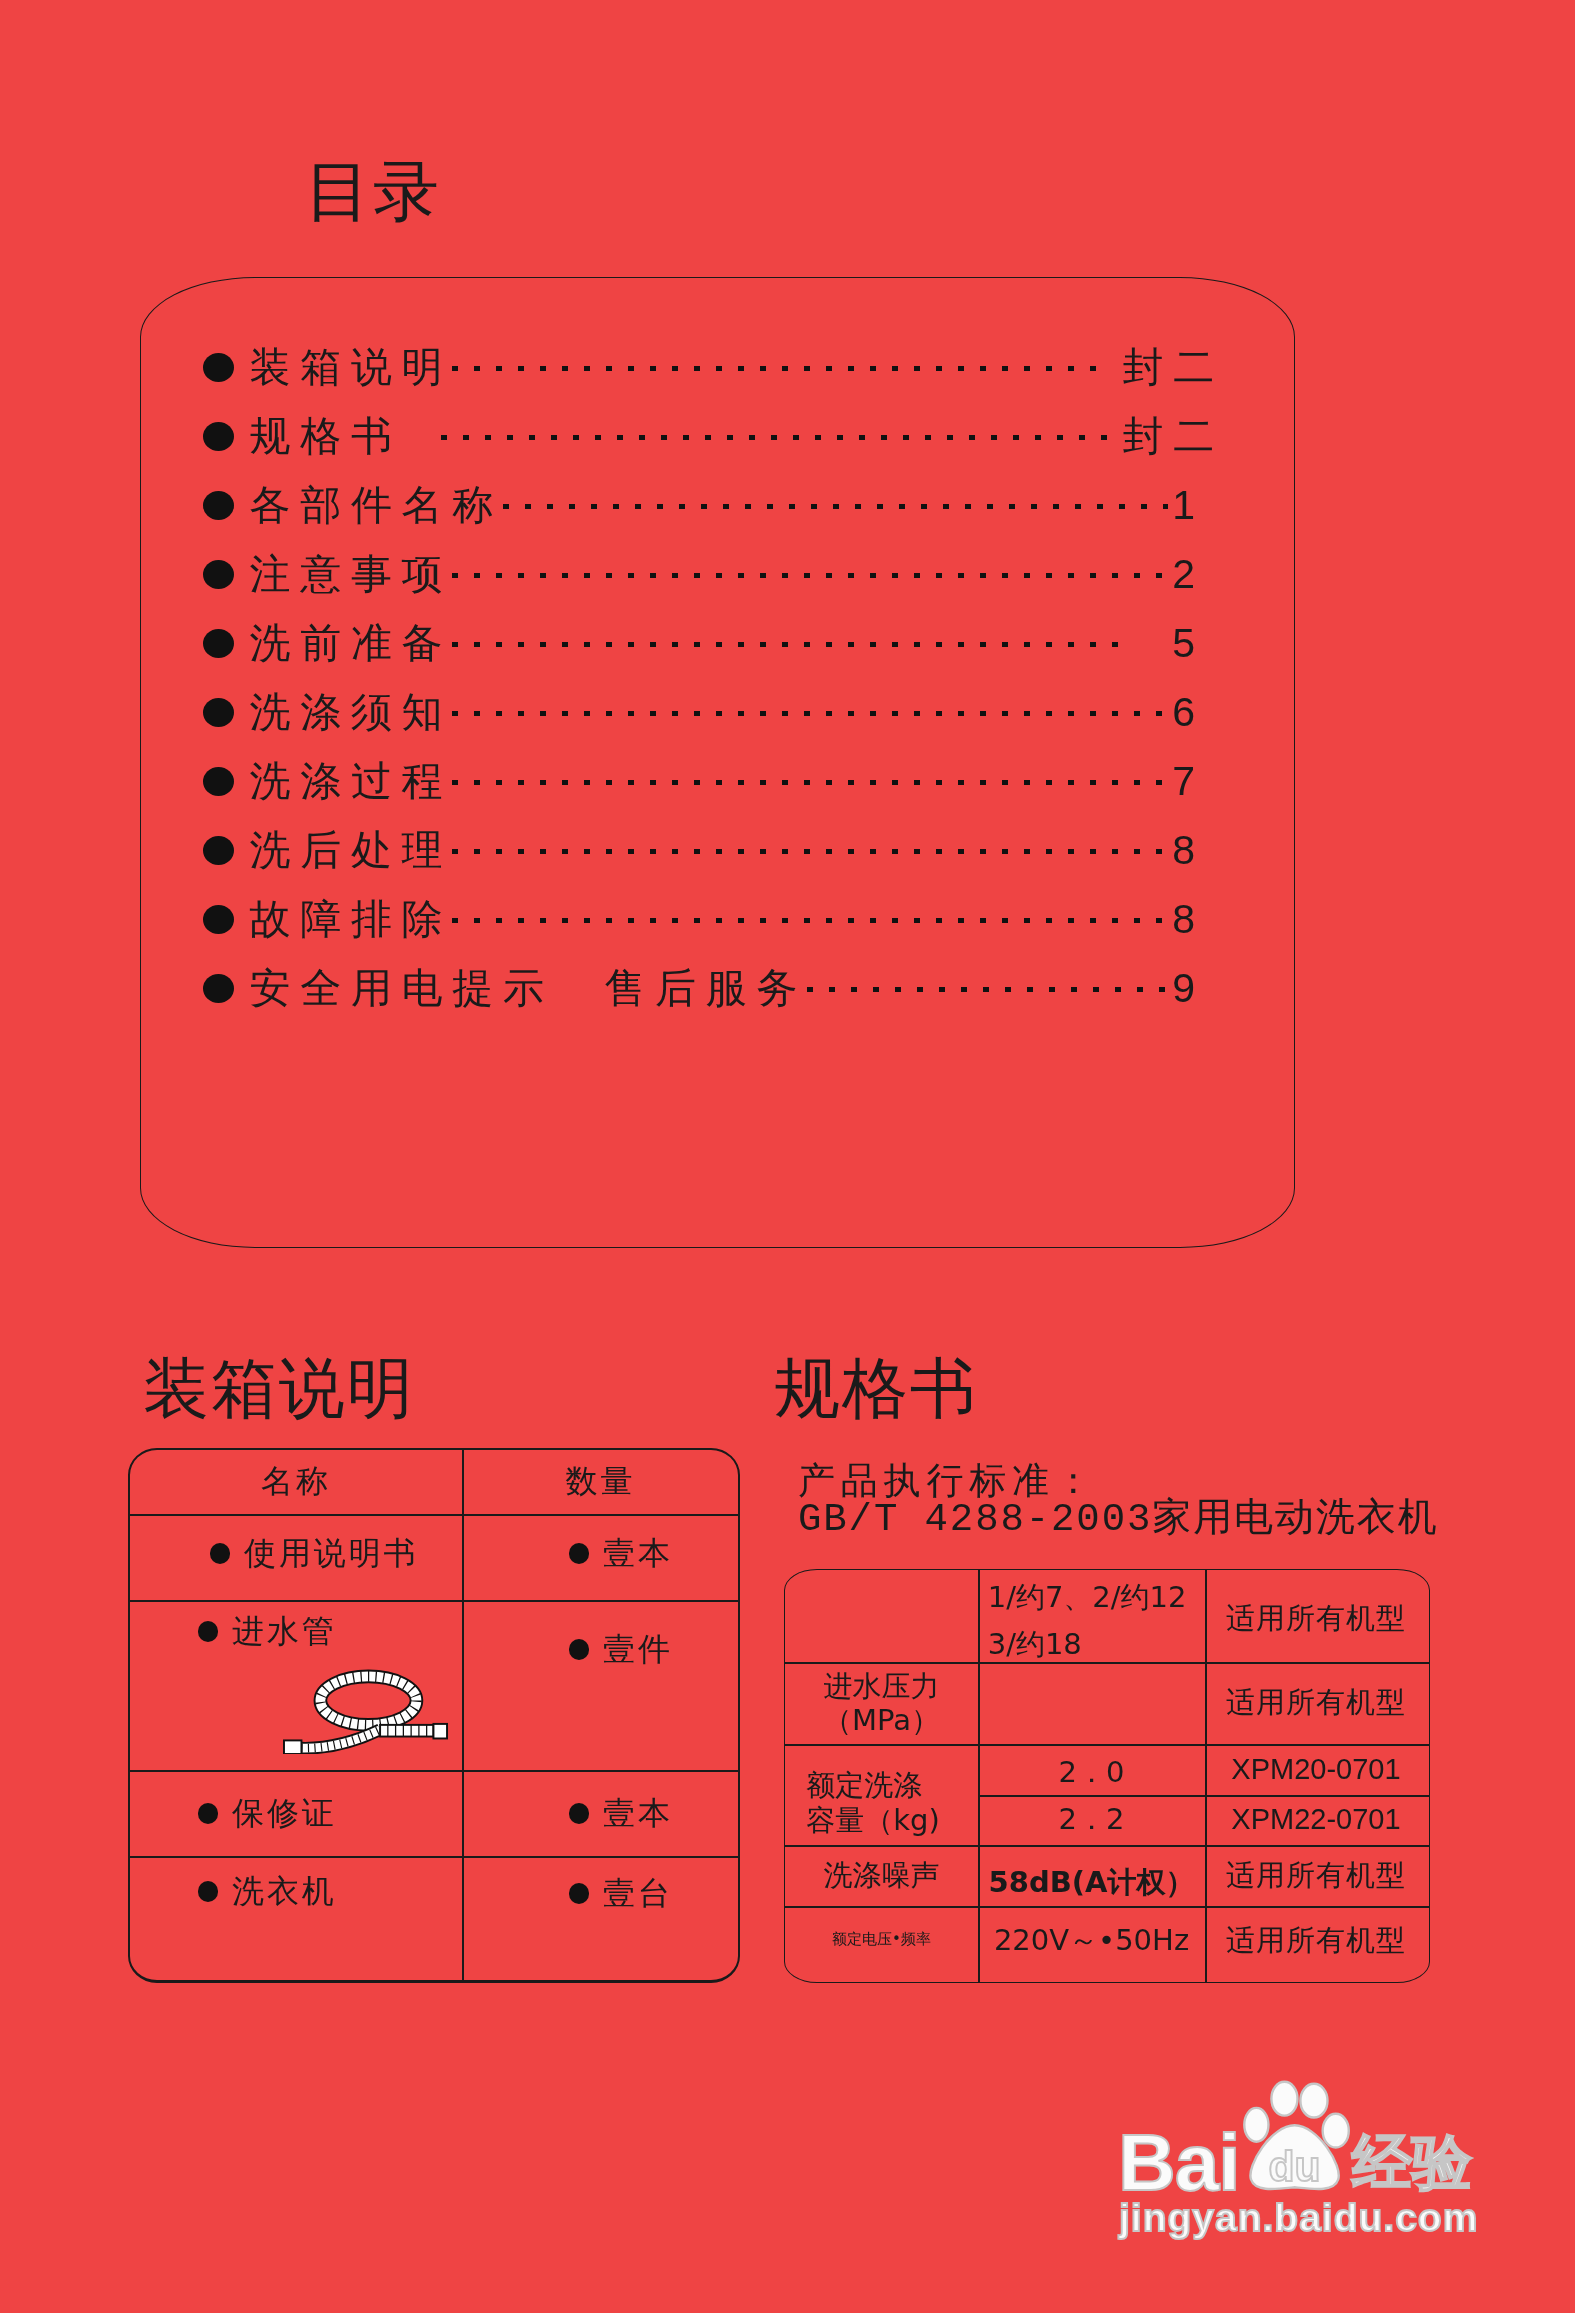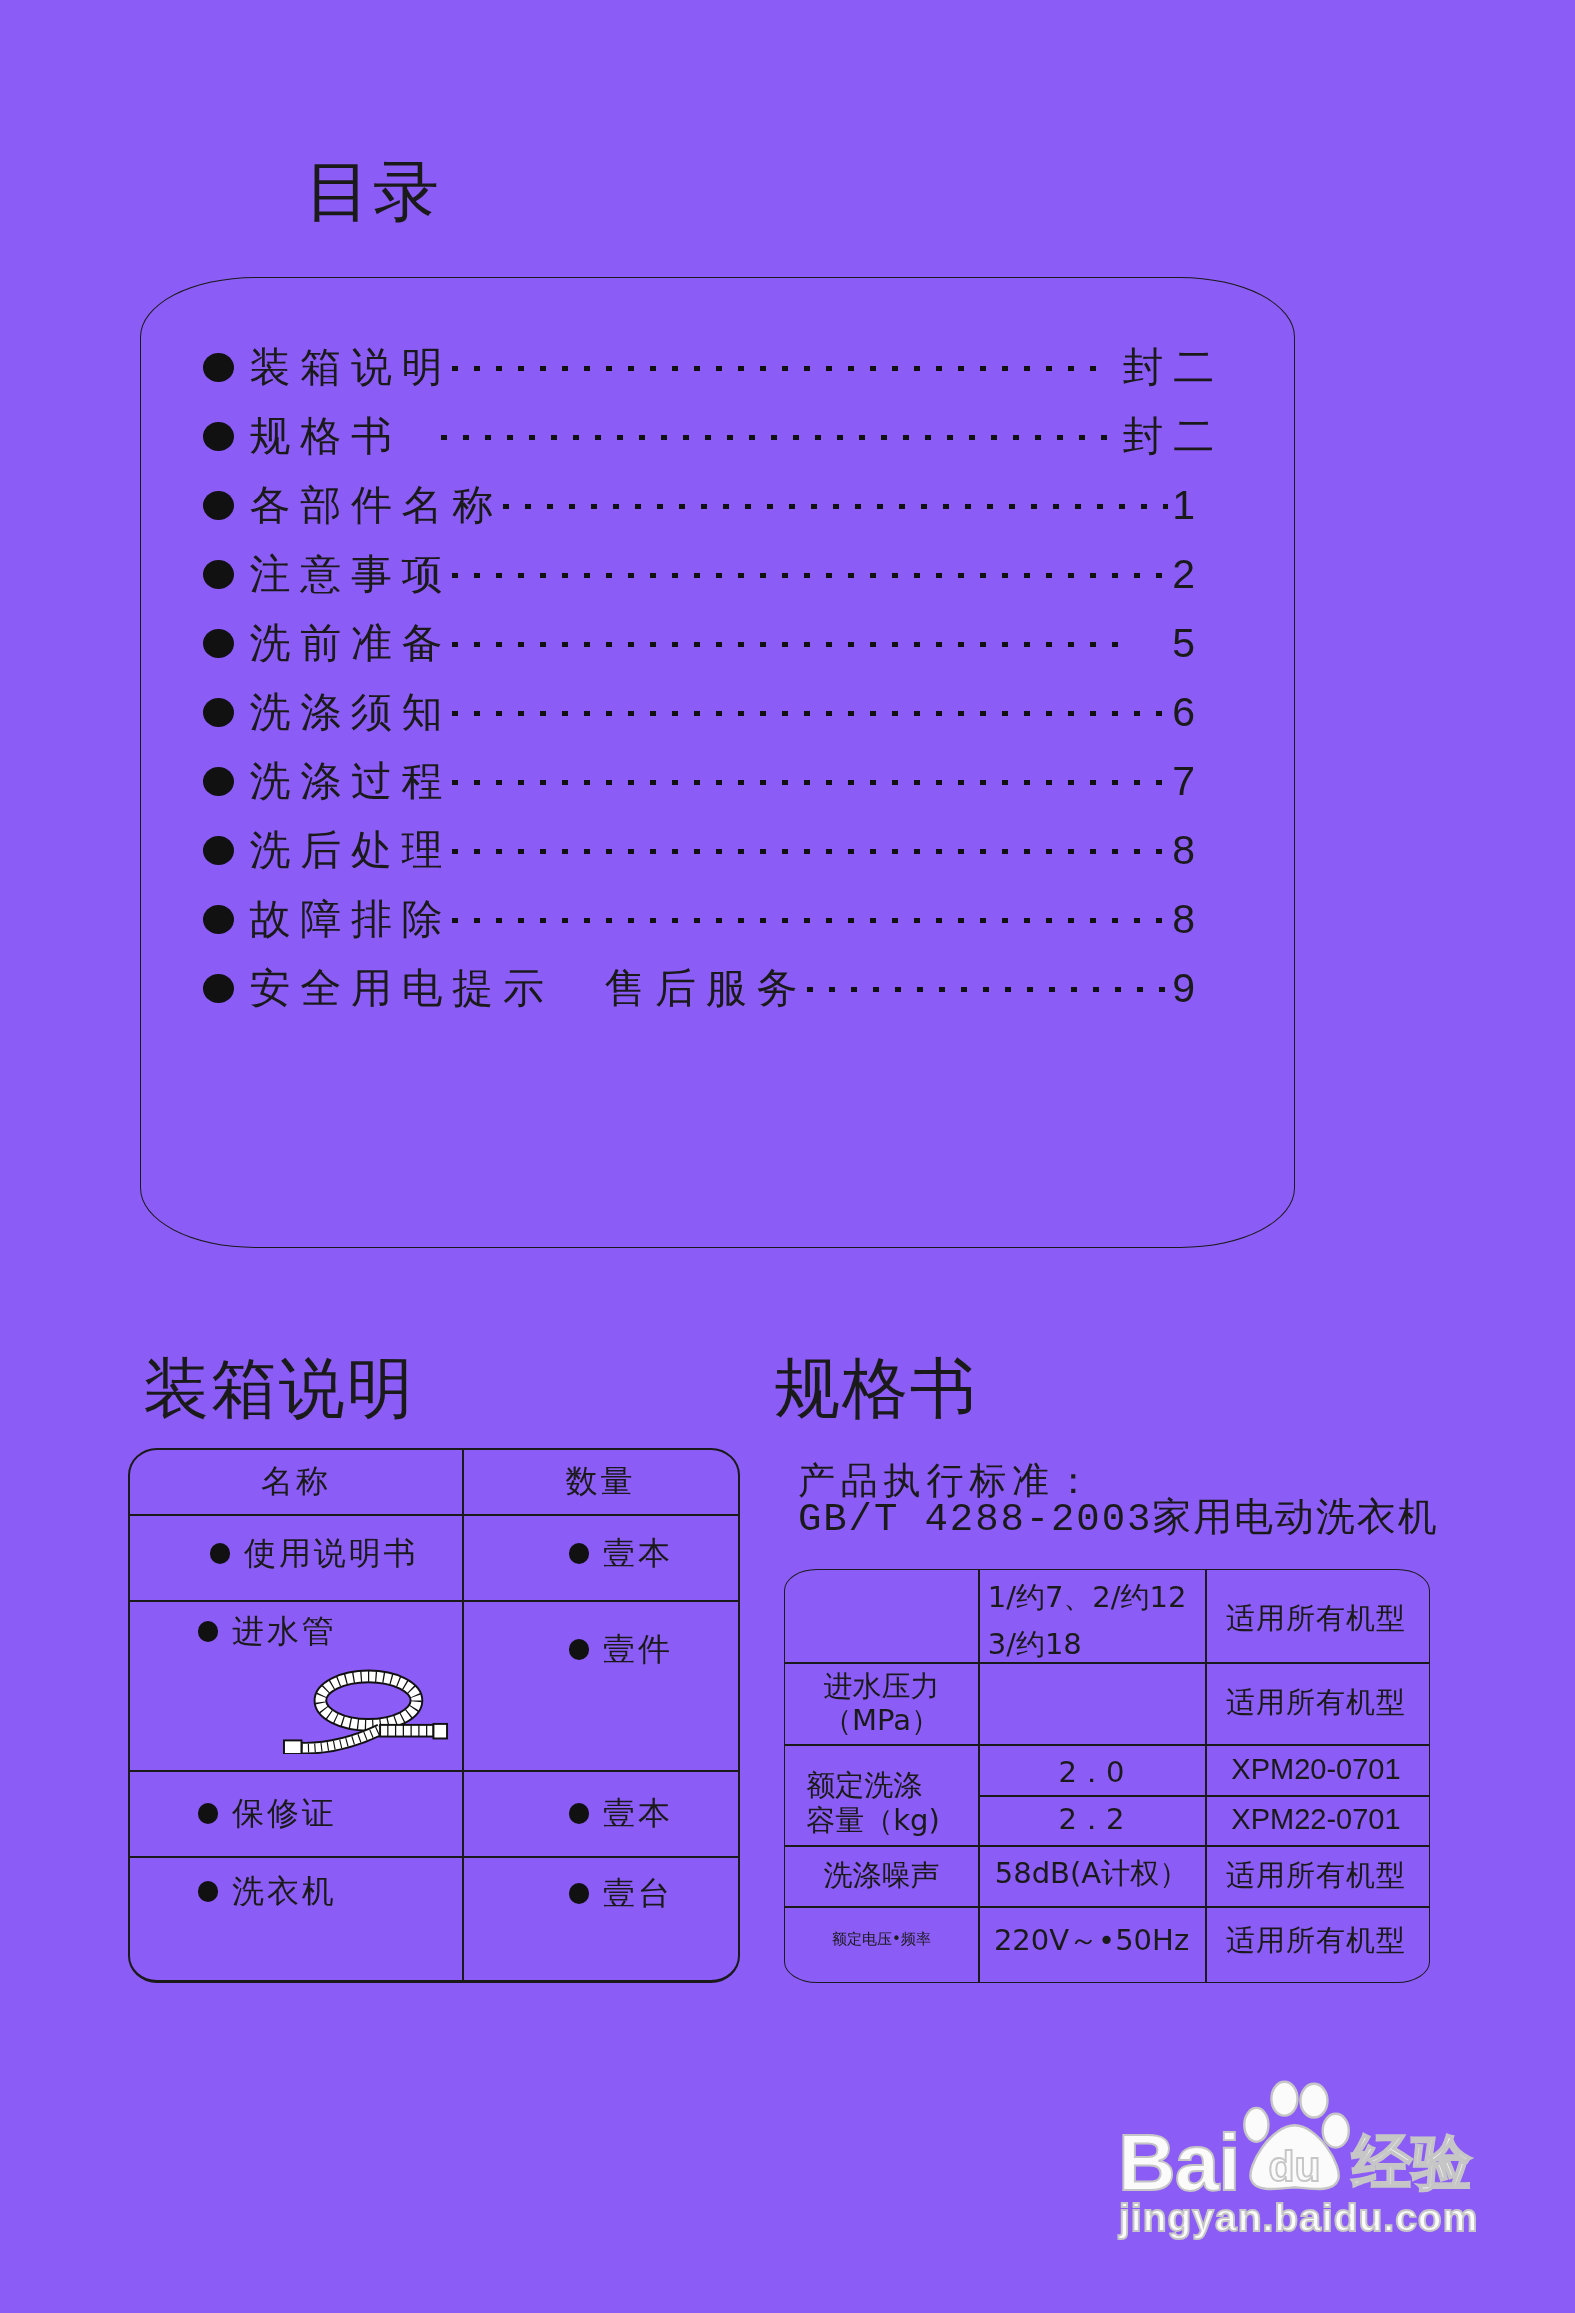--- a/index.html
+++ b/index.html
@@ -5,7 +5,7 @@
   html, body { margin: 0; padding: 0; background: #ffffff; }
   #page {
     position: relative; width: 1576px; height: 2313px; overflow: hidden;
-    background: #8b5cf6; color: #1a1a1a;
+    background: #ef4444; color: #1a1a1a;
     font-family: "DejaVu Sans", sans-serif;
   }
   .abs { position: absolute; }

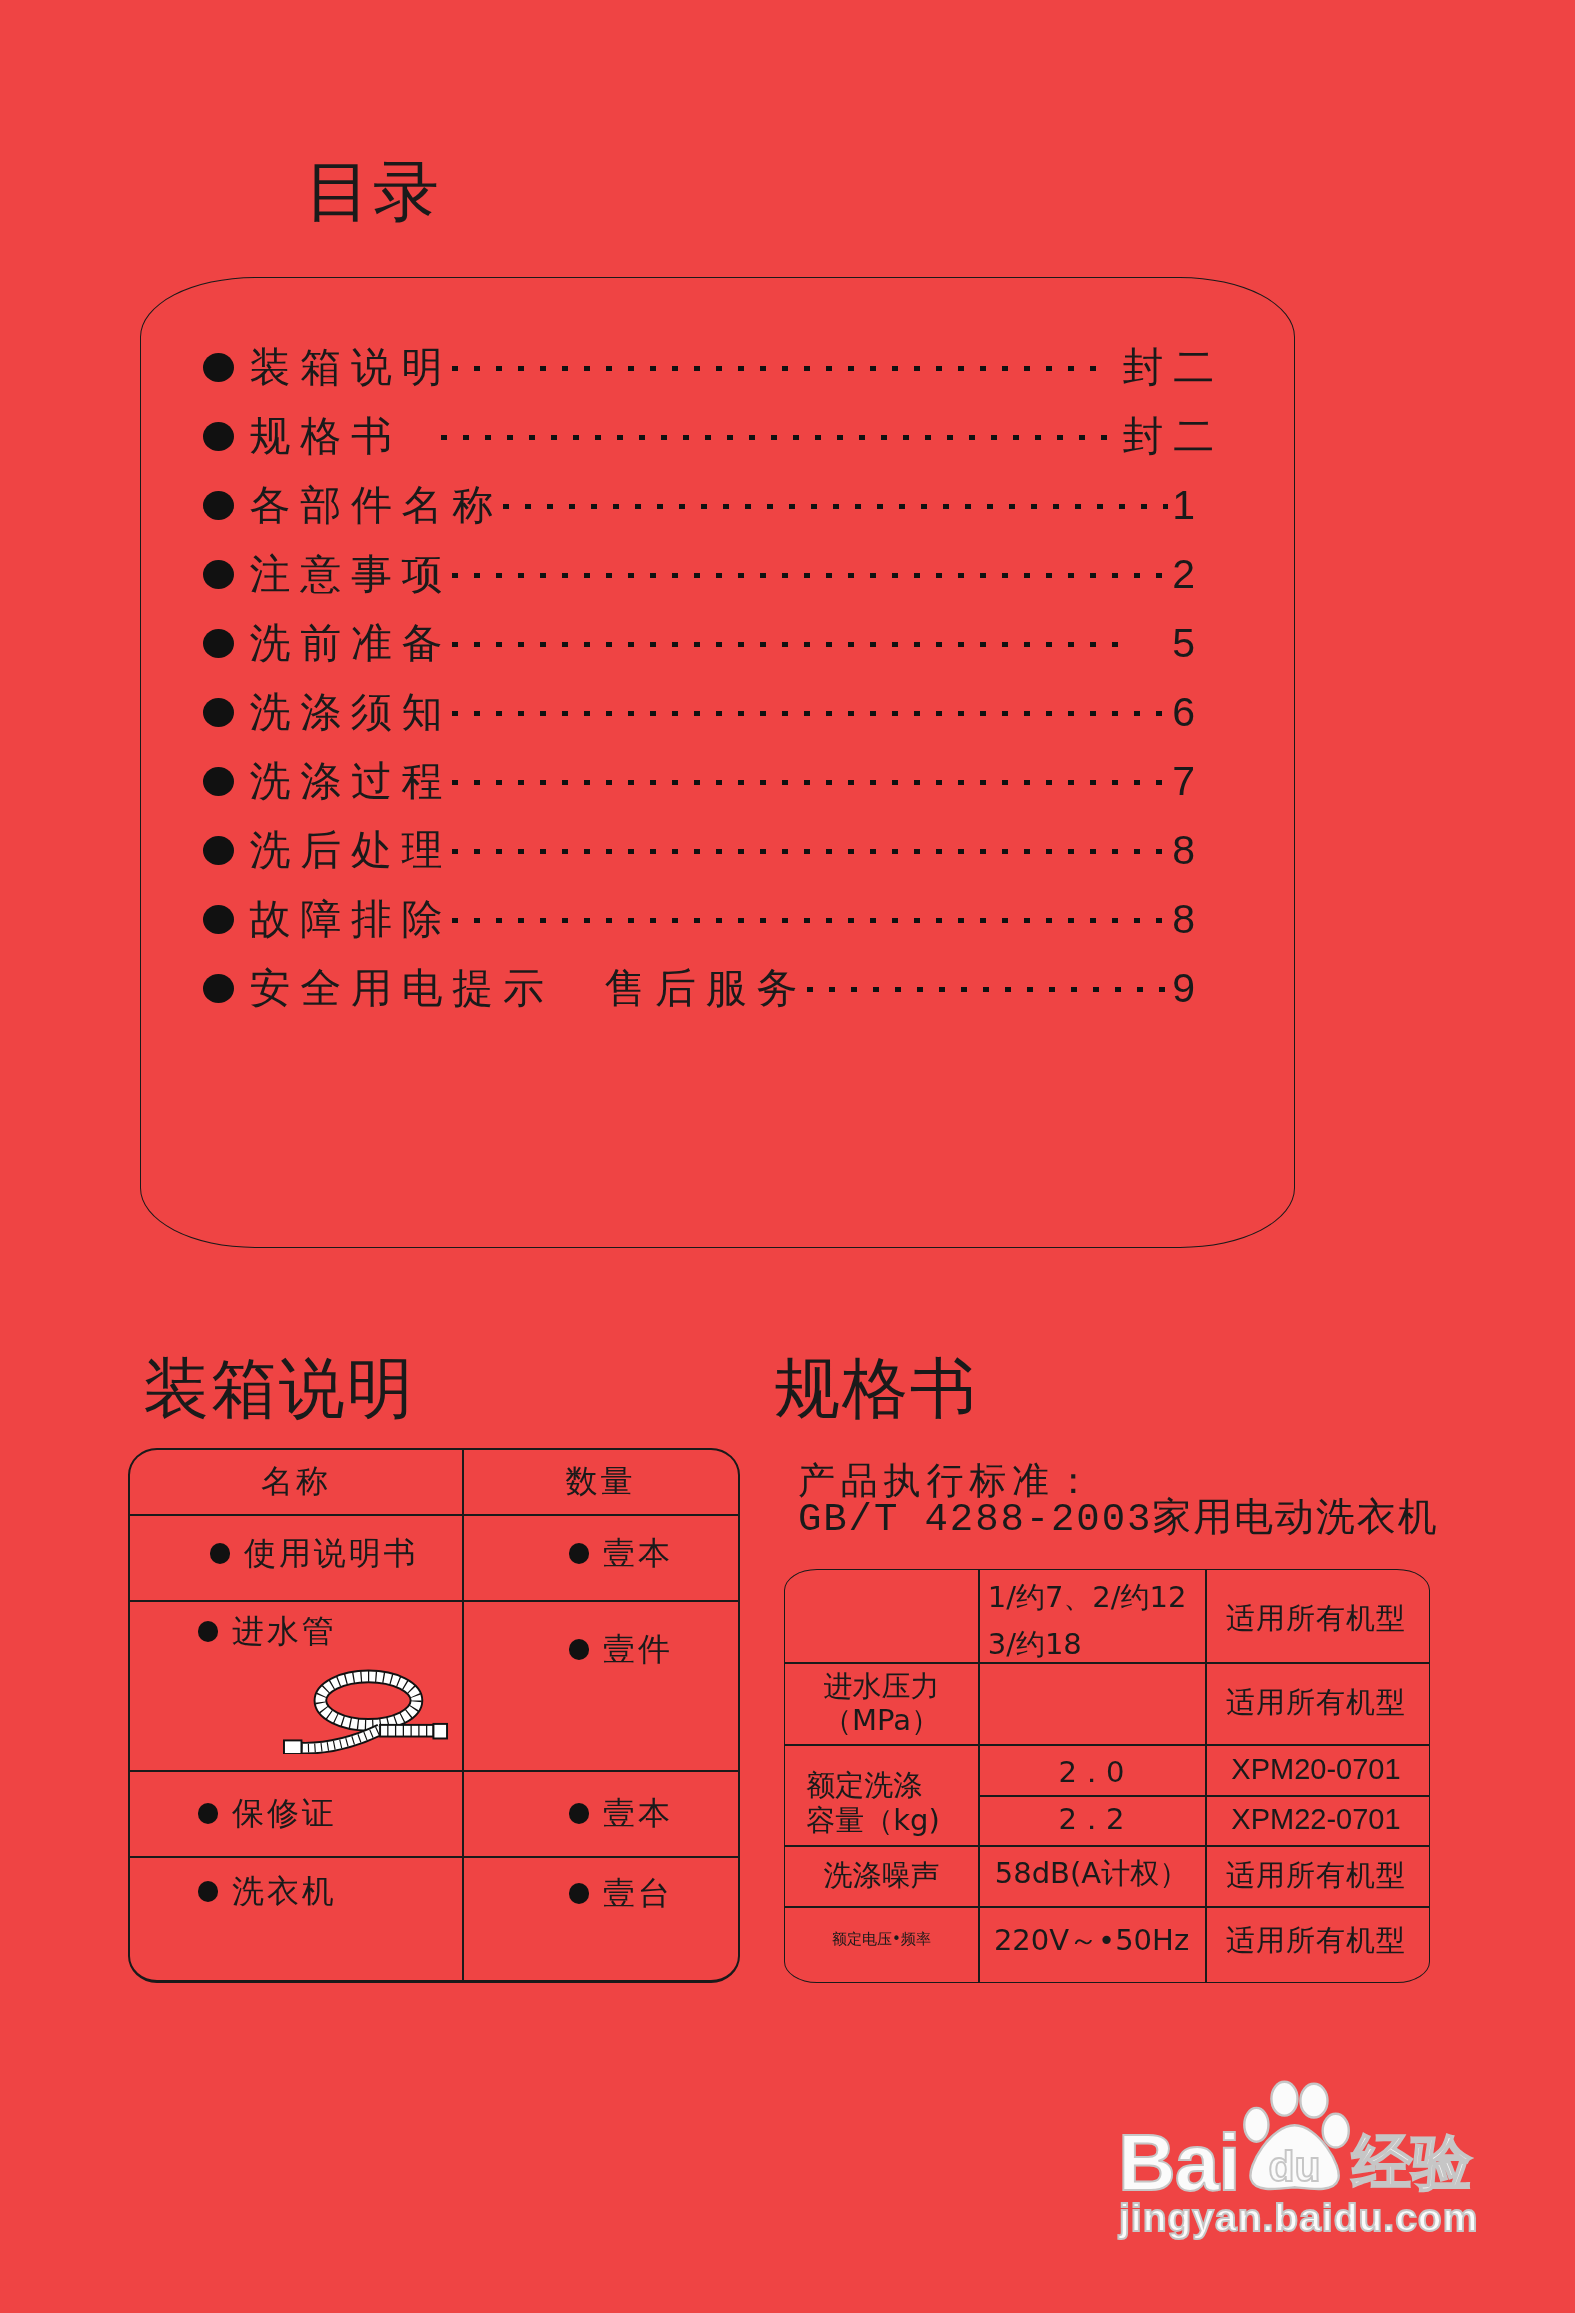--- a/index.html
+++ b/index.html
@@ -260,7 +260,7 @@
     <div class="cell latin" style="left:420px; top:225px; width:222px; height:49px;">XPM22-0701</div>
 
     <div class="cell" style="left:0; top:275px; width:193px; height:61px;">洗涤噪声</div>
-    <div class="cell" style="left:193px; top:277px; width:227px; height:53px;">58dB(A计权）</div>
+    <div class="cell" style="left:193px; top:286px; width:227px; height:53px;font-weight:bold;">58dB(A计权）</div>
     <div class="cell scope" style="left:420px; top:275px; width:222px; height:61px;">适用所有机型</div>
 
     <div class="cell small" style="left:0; top:336px; width:193px; height:75px; padding-bottom:7.8px;">额定电压•频率</div>

